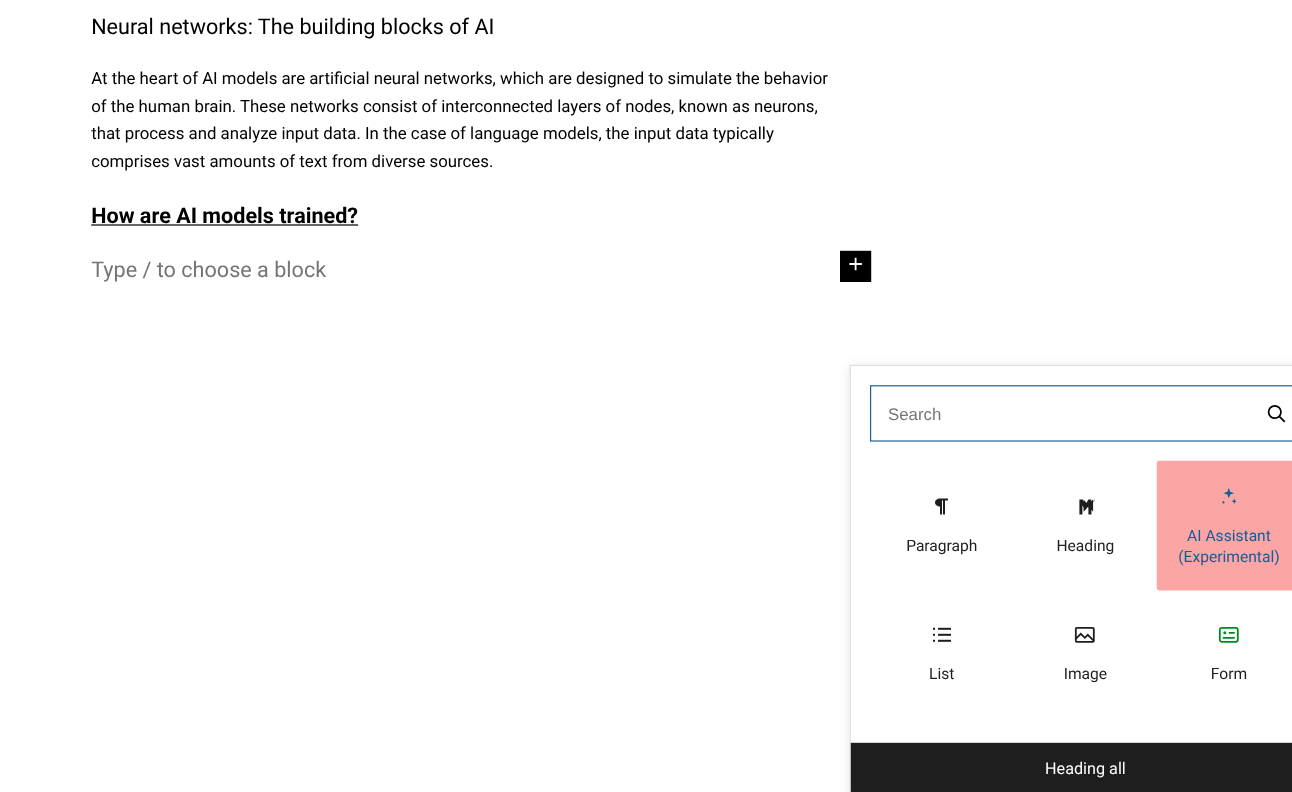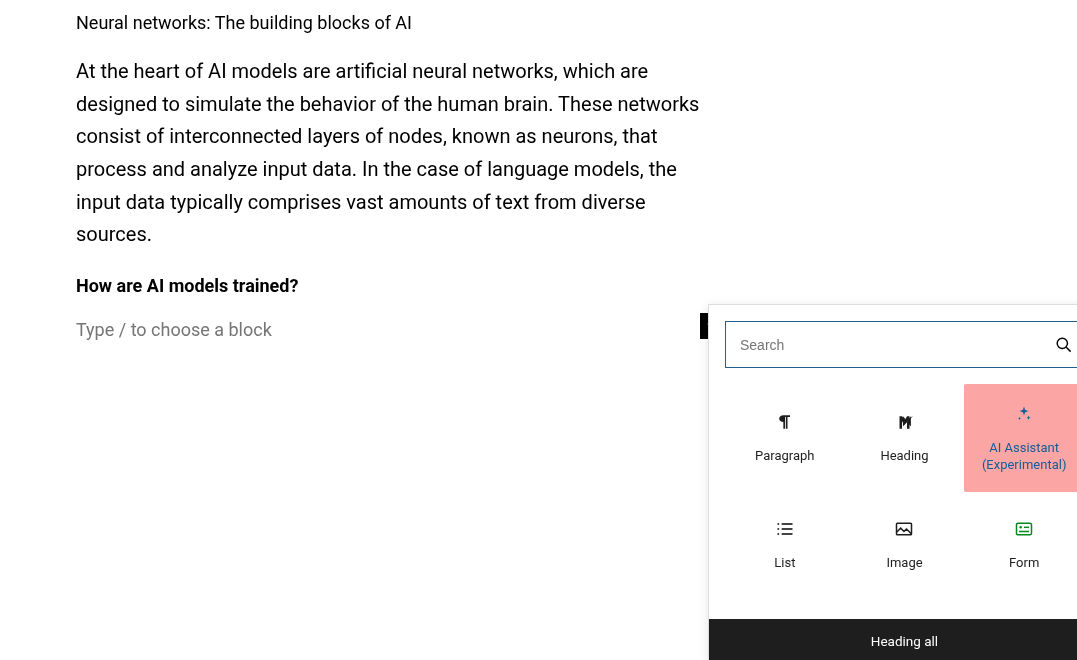--- a/index.html
+++ b/index.html
@@ -23,7 +23,7 @@
       margin-bottom: 20px;
     }
     .paragraph {
-      font-size: 20px;
+      font-size: 14px;
       font-weight: 400;
       color: #000;
       line-height: 1.63;

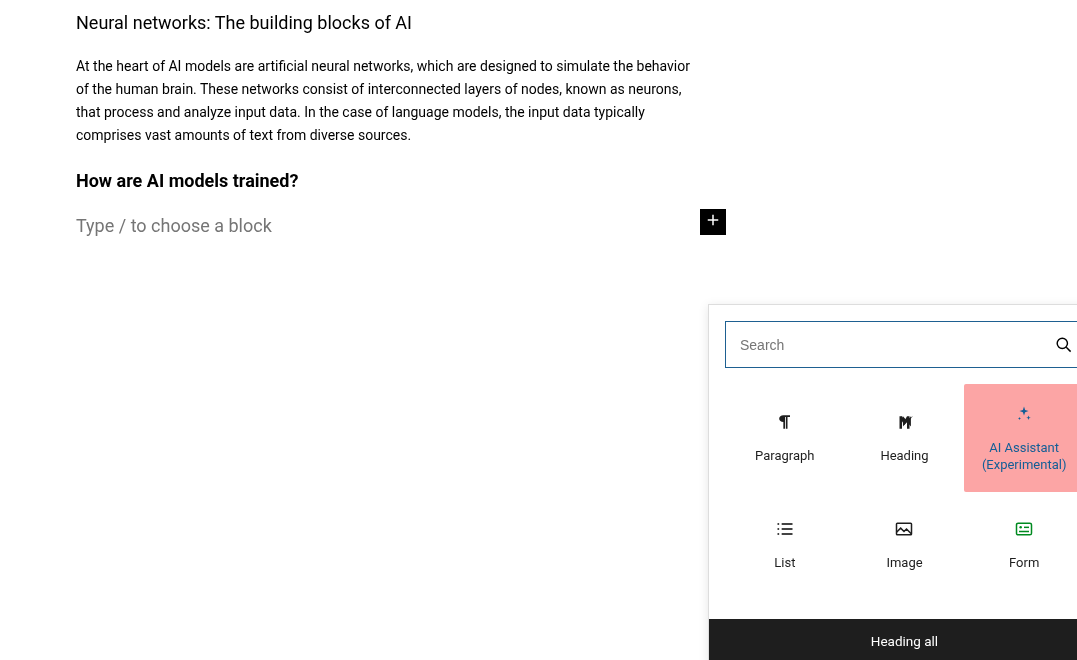--- a/index.html
+++ b/index.html
@@ -35,6 +35,7 @@
       color: #000;
       line-height: 1.4;
       margin-bottom: 21px;
+      text-decoration: underline;
     }
     .placeholder-row {
       display: flex;

